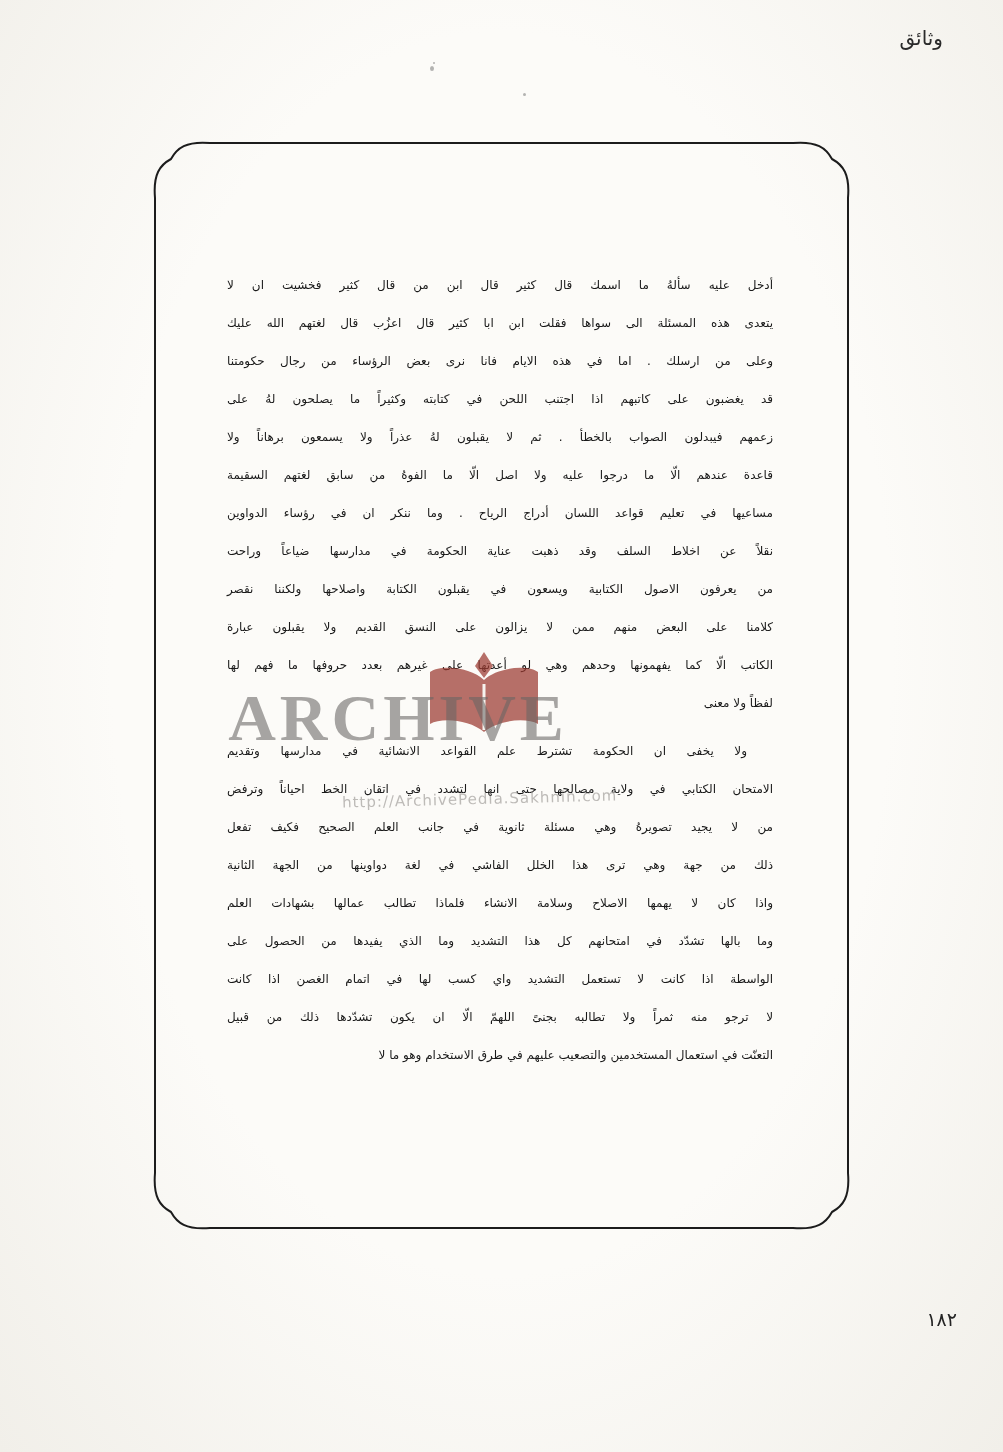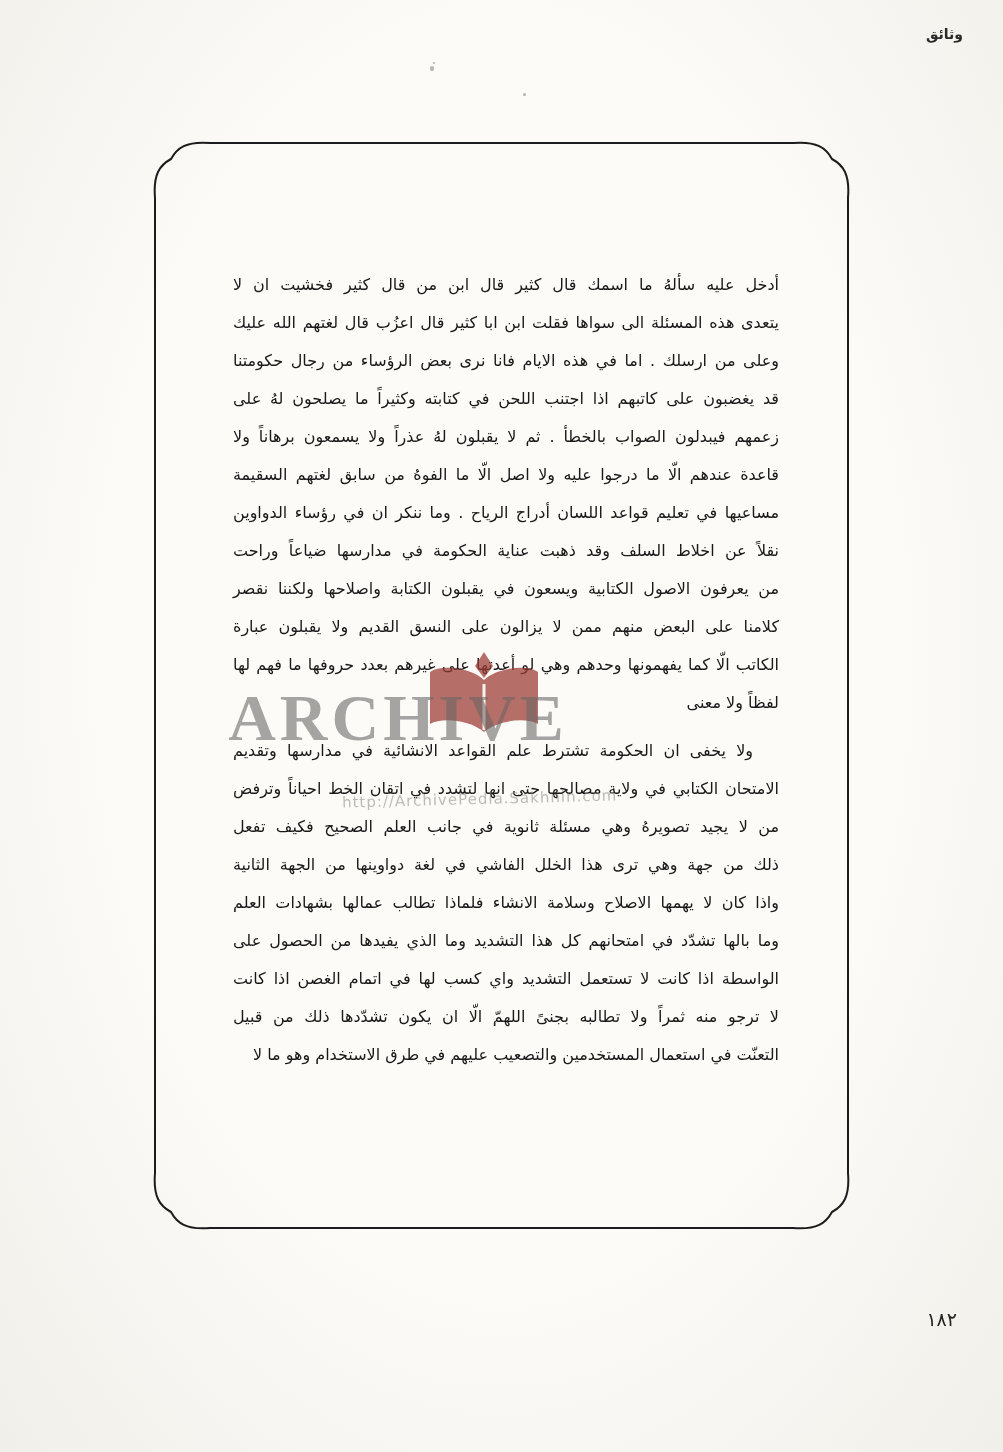--- a/index.html
+++ b/index.html
@@ -13,8 +13,8 @@
     background:radial-gradient(ellipse at 50% 45%, #fcfbf8 55%, #f1efe9 100%);
   }
   .corner-label{
-    position:absolute;top:26px;right:40px;
-    font-size:14px;color:#2a2a2a;direction:rtl;font-weight:bold;
+    position:absolute;top:26px;right:60px;
+    font-size:20px;color:#2a2a2a;direction:rtl;
   }
   .frame{position:absolute;left:150px;top:138px;overflow:visible;}
   .doc-body{

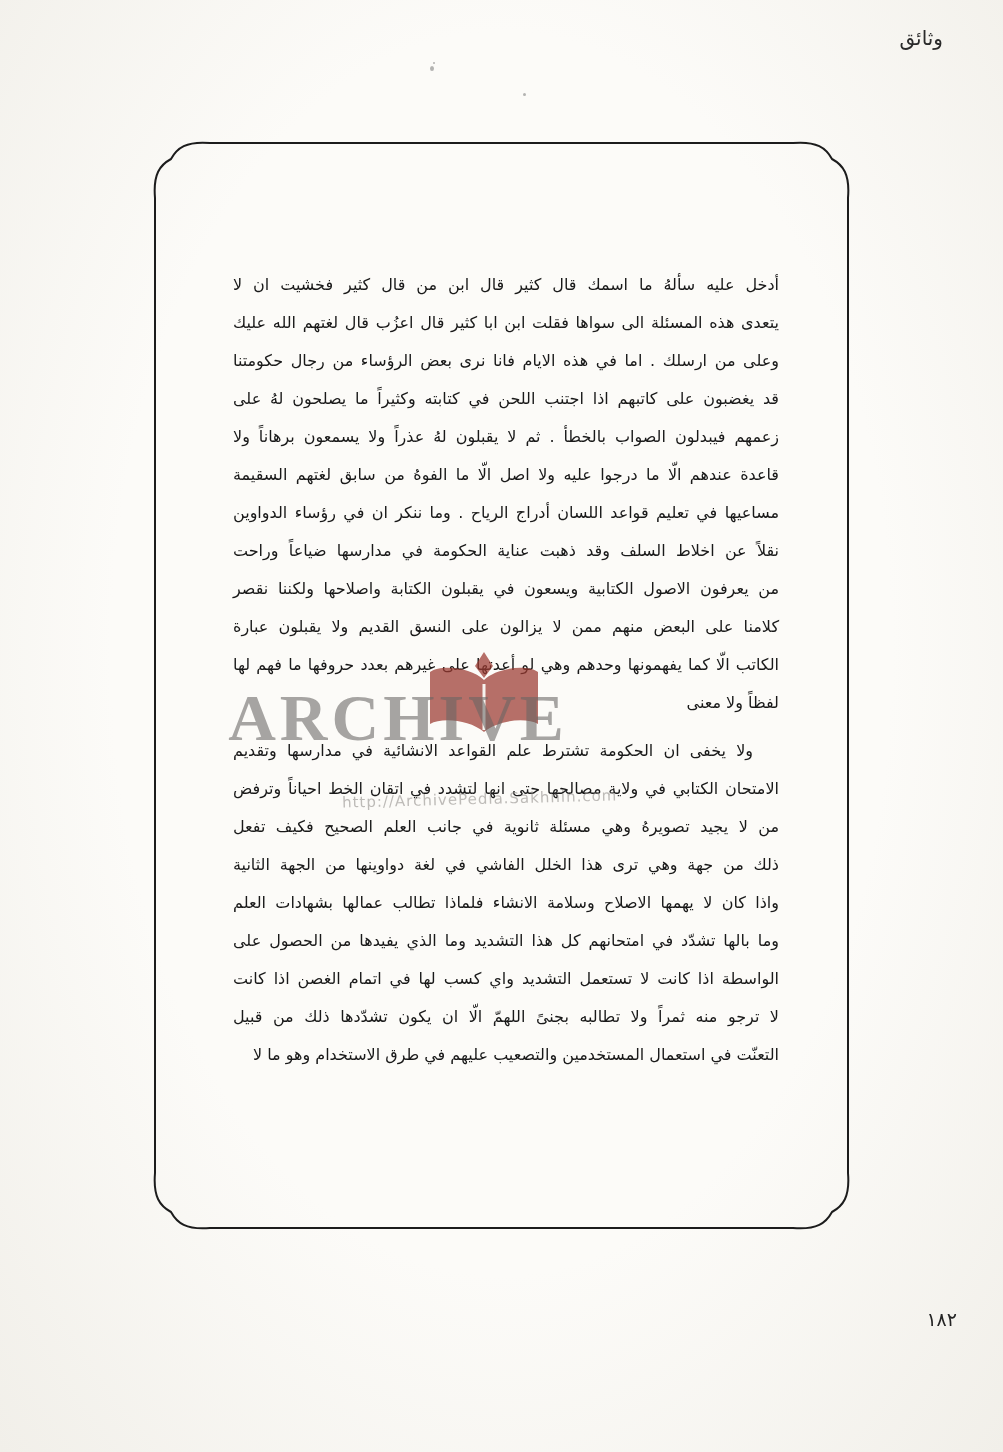--- a/index.html
+++ b/index.html
@@ -18,9 +18,9 @@
   }
   .frame{position:absolute;left:150px;top:138px;overflow:visible;}
   .doc-body{
-    position:absolute;left:233px;top:266px;width:546px;
+    position:absolute;left:227px;top:266px;width:546px;
     direction:rtl;text-align:right;
-    font-size:16px;line-height:38px;color:#191919;
+    font-size:12px;line-height:38px;color:#191919;
     z-index:1;
   }
   .paragraph + .paragraph{margin-top:10px;}

